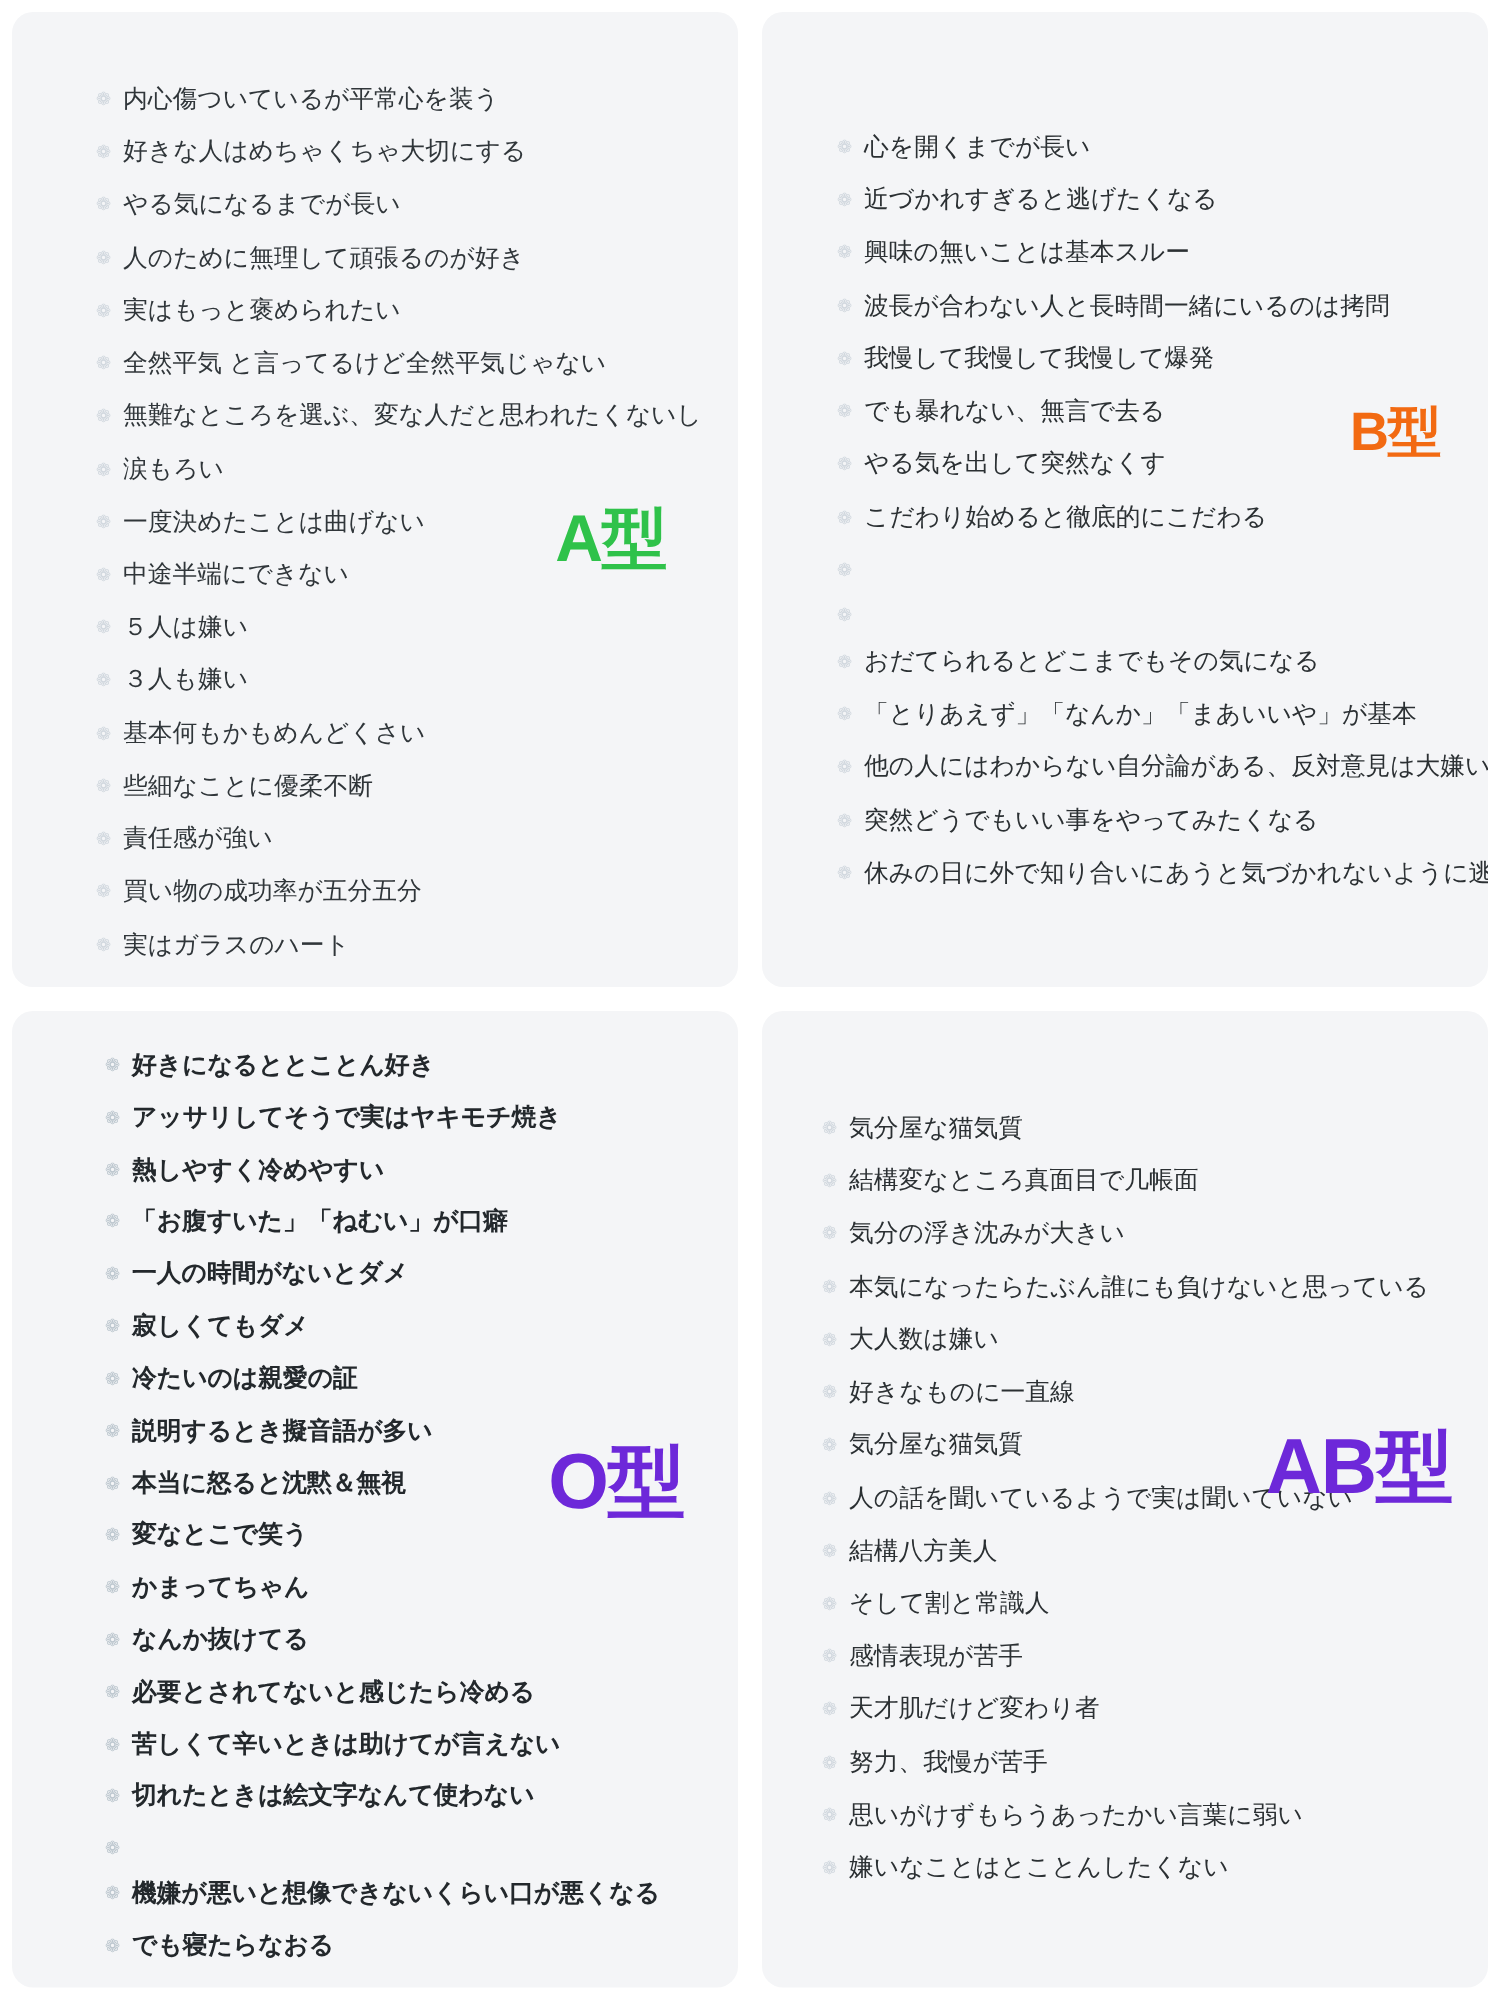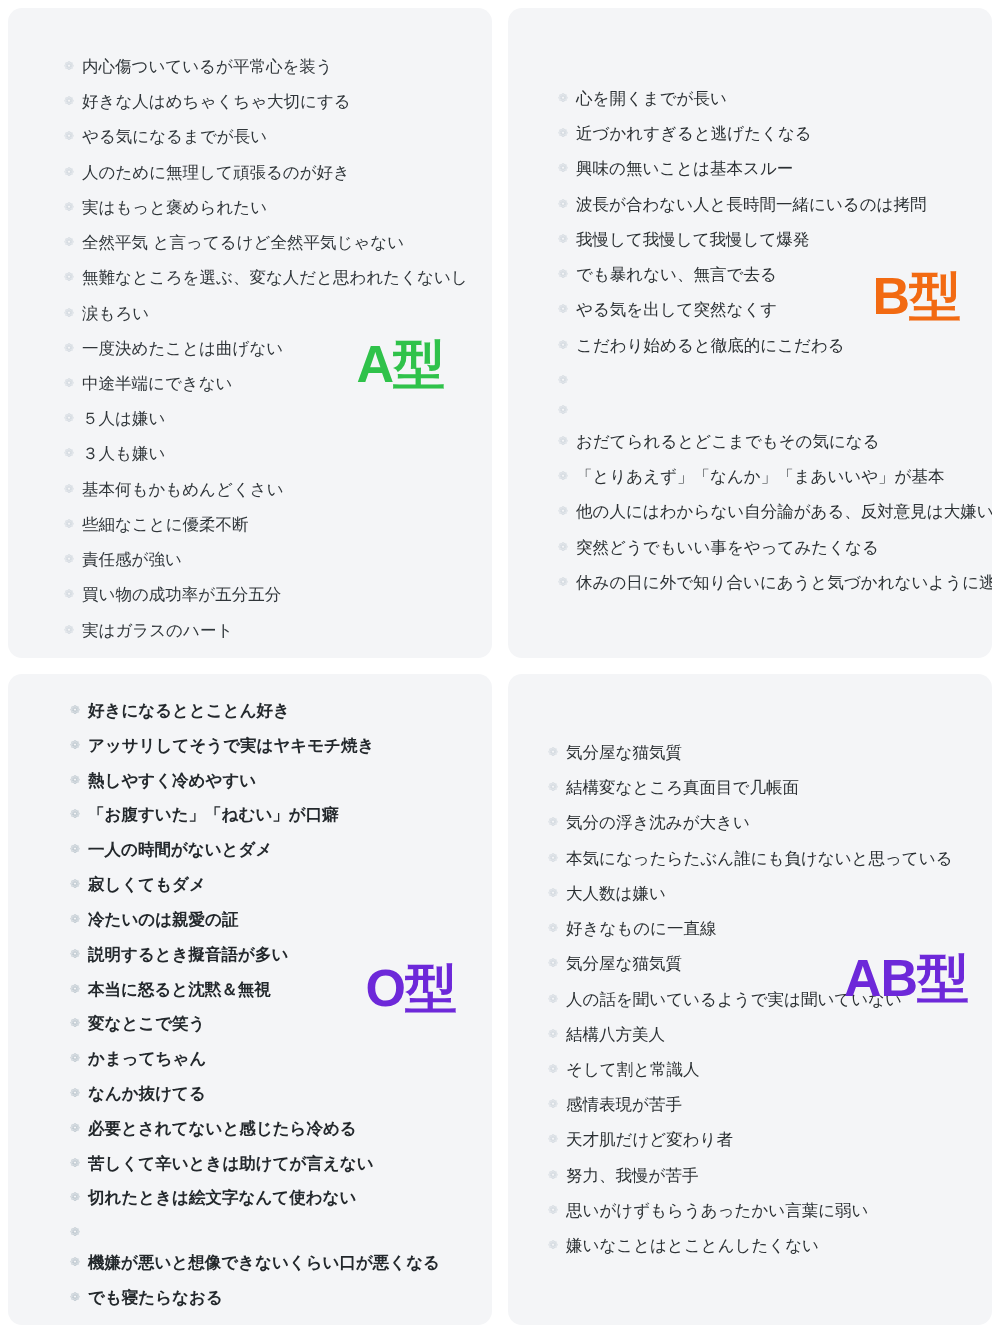--- a/index.html
+++ b/index.html
@@ -89,7 +89,7 @@
   .label-b {
     right: 32px;
     top: 262px;
-    font-size: 52px;
+    font-size: 36px;
     color: #f26a12;
     margin-left: 45px;
   }

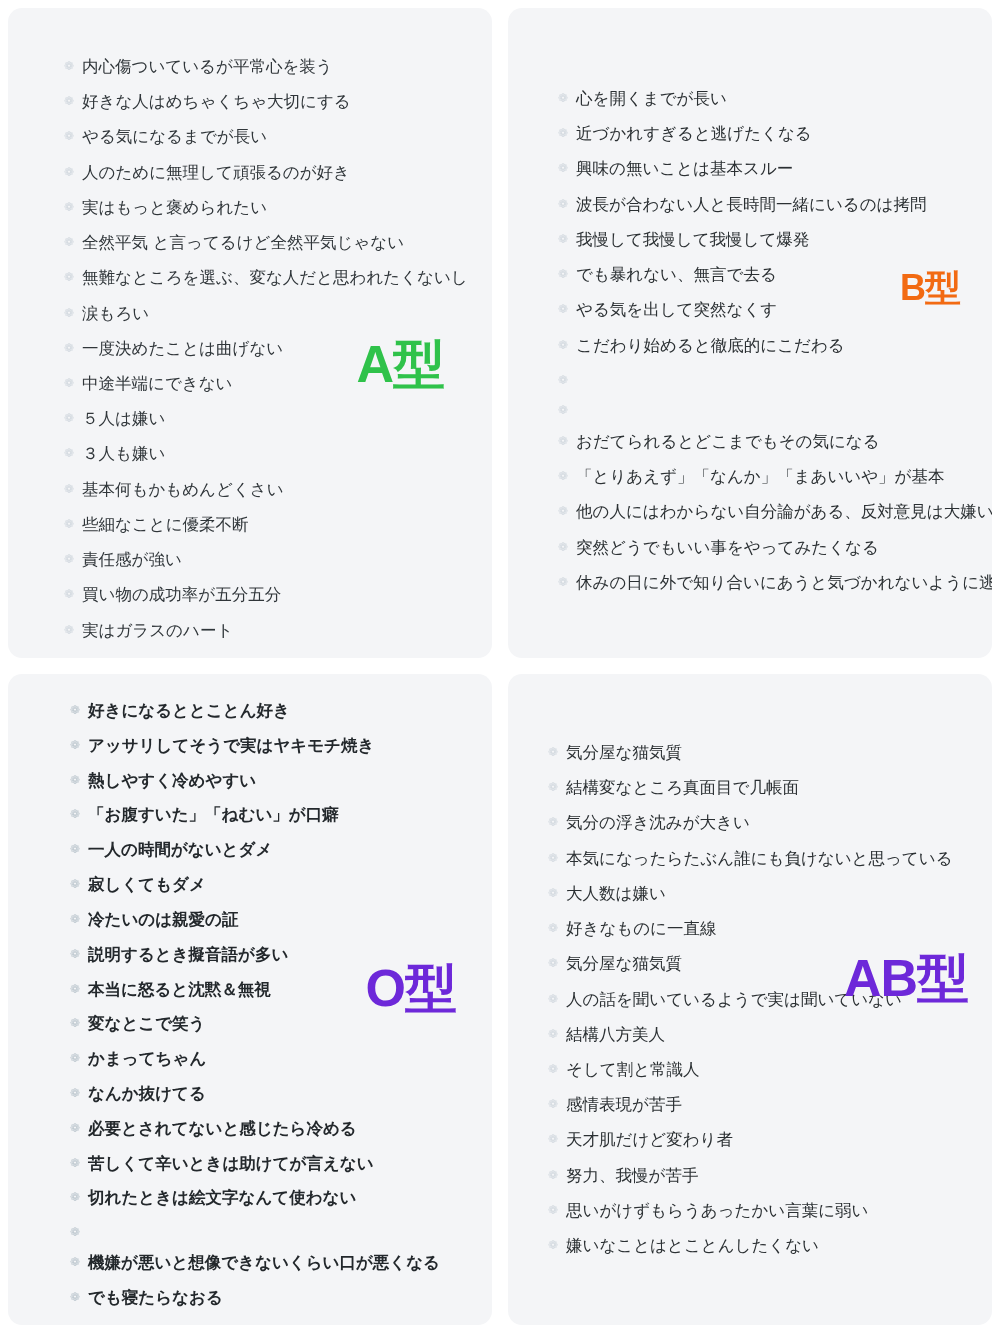--- a/index.html
+++ b/index.html
@@ -79,7 +79,7 @@
   .label-a {
     right: 48px;
     top: 330px;
-    font-size: 52px;
+    font-size: 44px;
     color: #2fc24a;
   }
 

